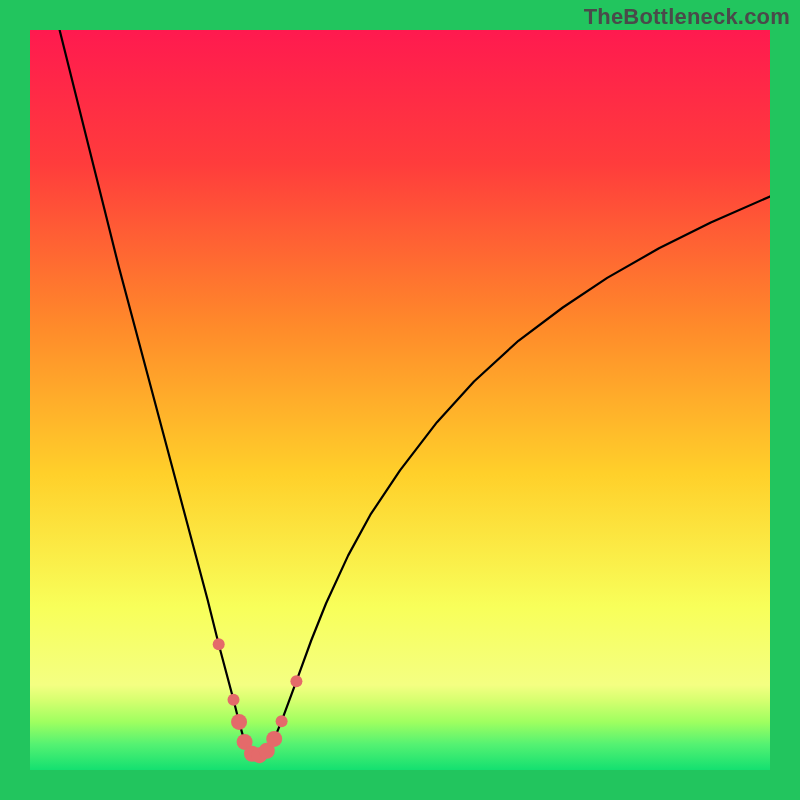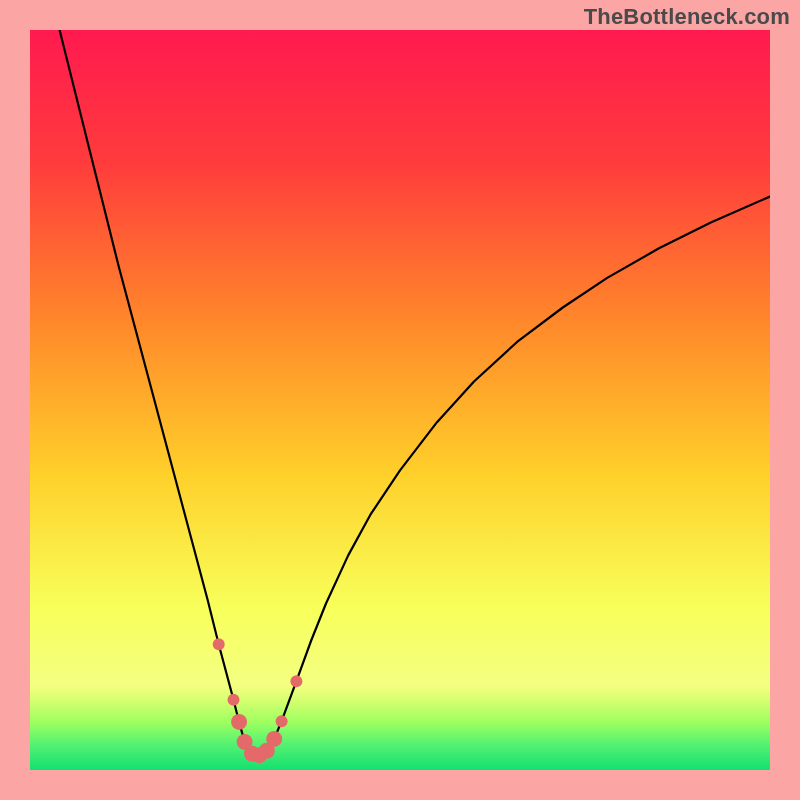--- a/index.html
+++ b/index.html
@@ -17,7 +17,7 @@
     left: 0;
     width: 800px;
     height: 800px;
-    background: #fca5a5;
+    background: #22c55e;
   }
   .watermark {
     position: absolute;

